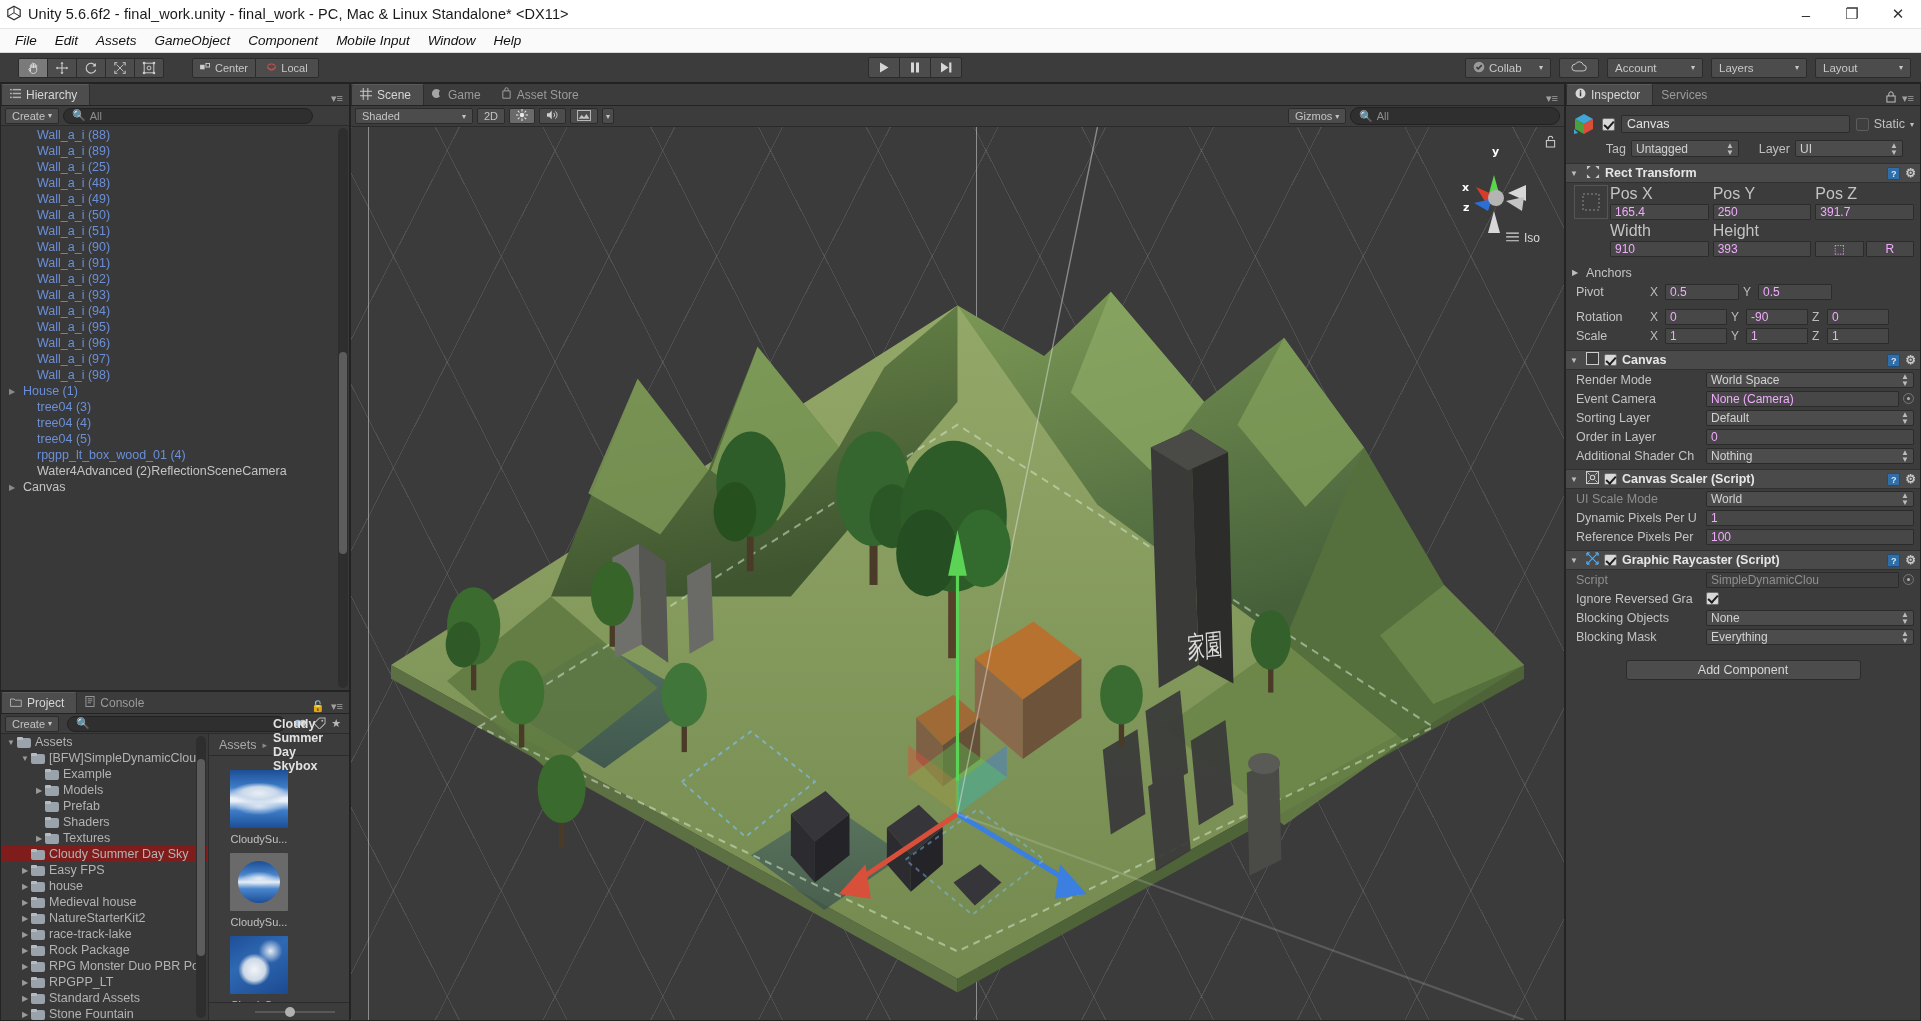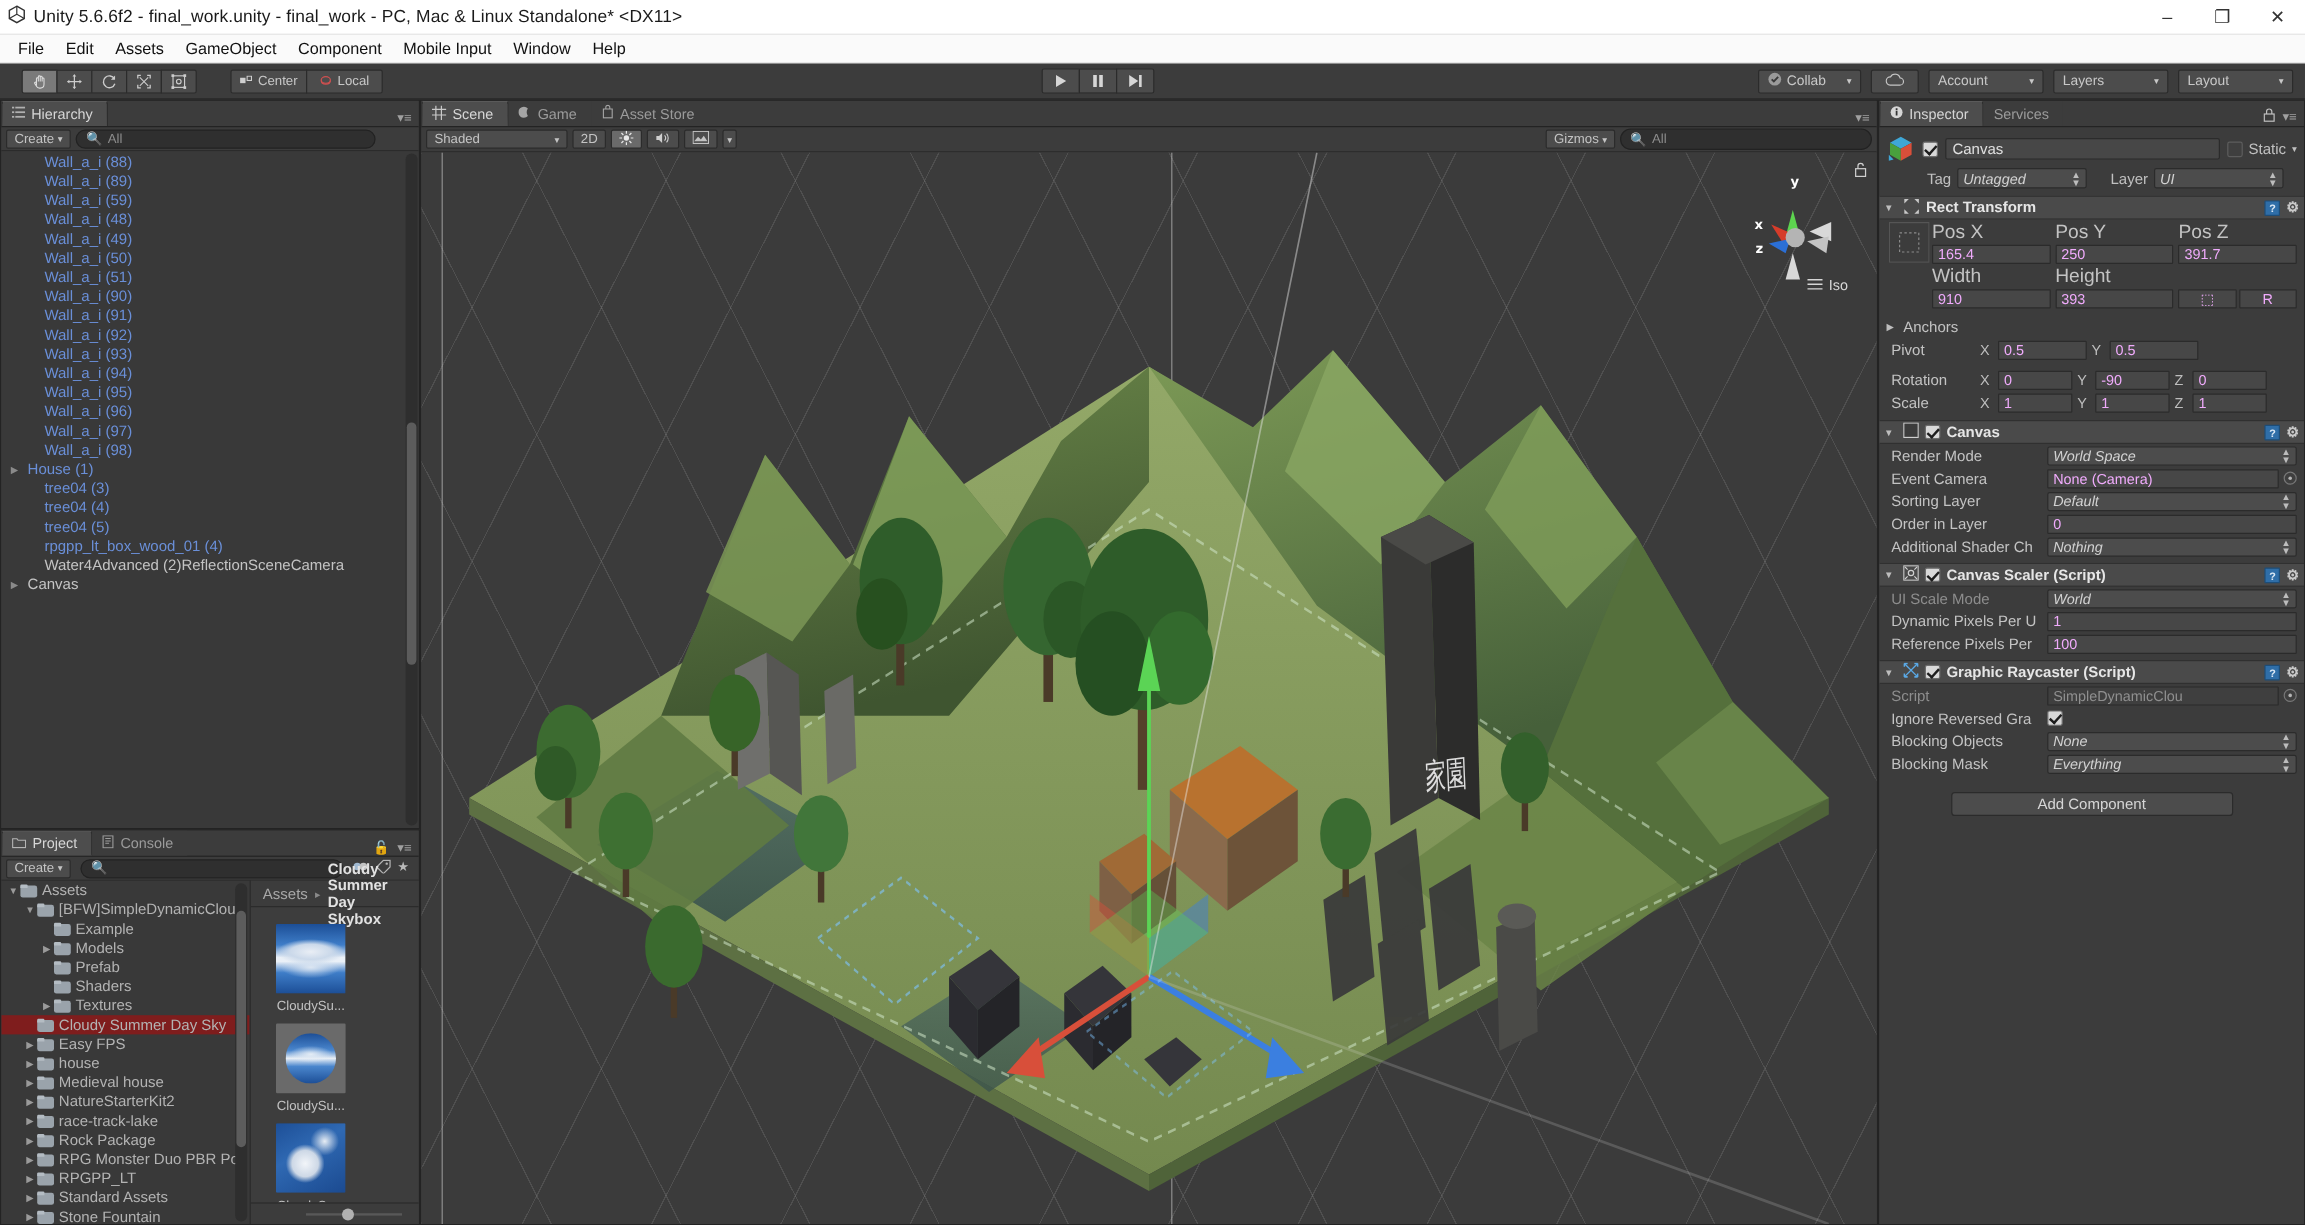--- a/index.html
+++ b/index.html
@@ -23,7 +23,7 @@
           color:#333; font-size:15px; }
   
   #menubar { height:24px; background:#fafafa; display:flex; align-items:center;
-             padding-left:6px; border-bottom:1px solid #d9d9d9; }
+             padding-left:6px; border-bottom:1px solid #d9d9d9;font-style:italic; }
   #menubar .mi { padding:2px 9px; color:#111; font-size:13.5px; }
   
   #toolbar { height:30px; background:#3c3c3c; display:flex; align-items:center;

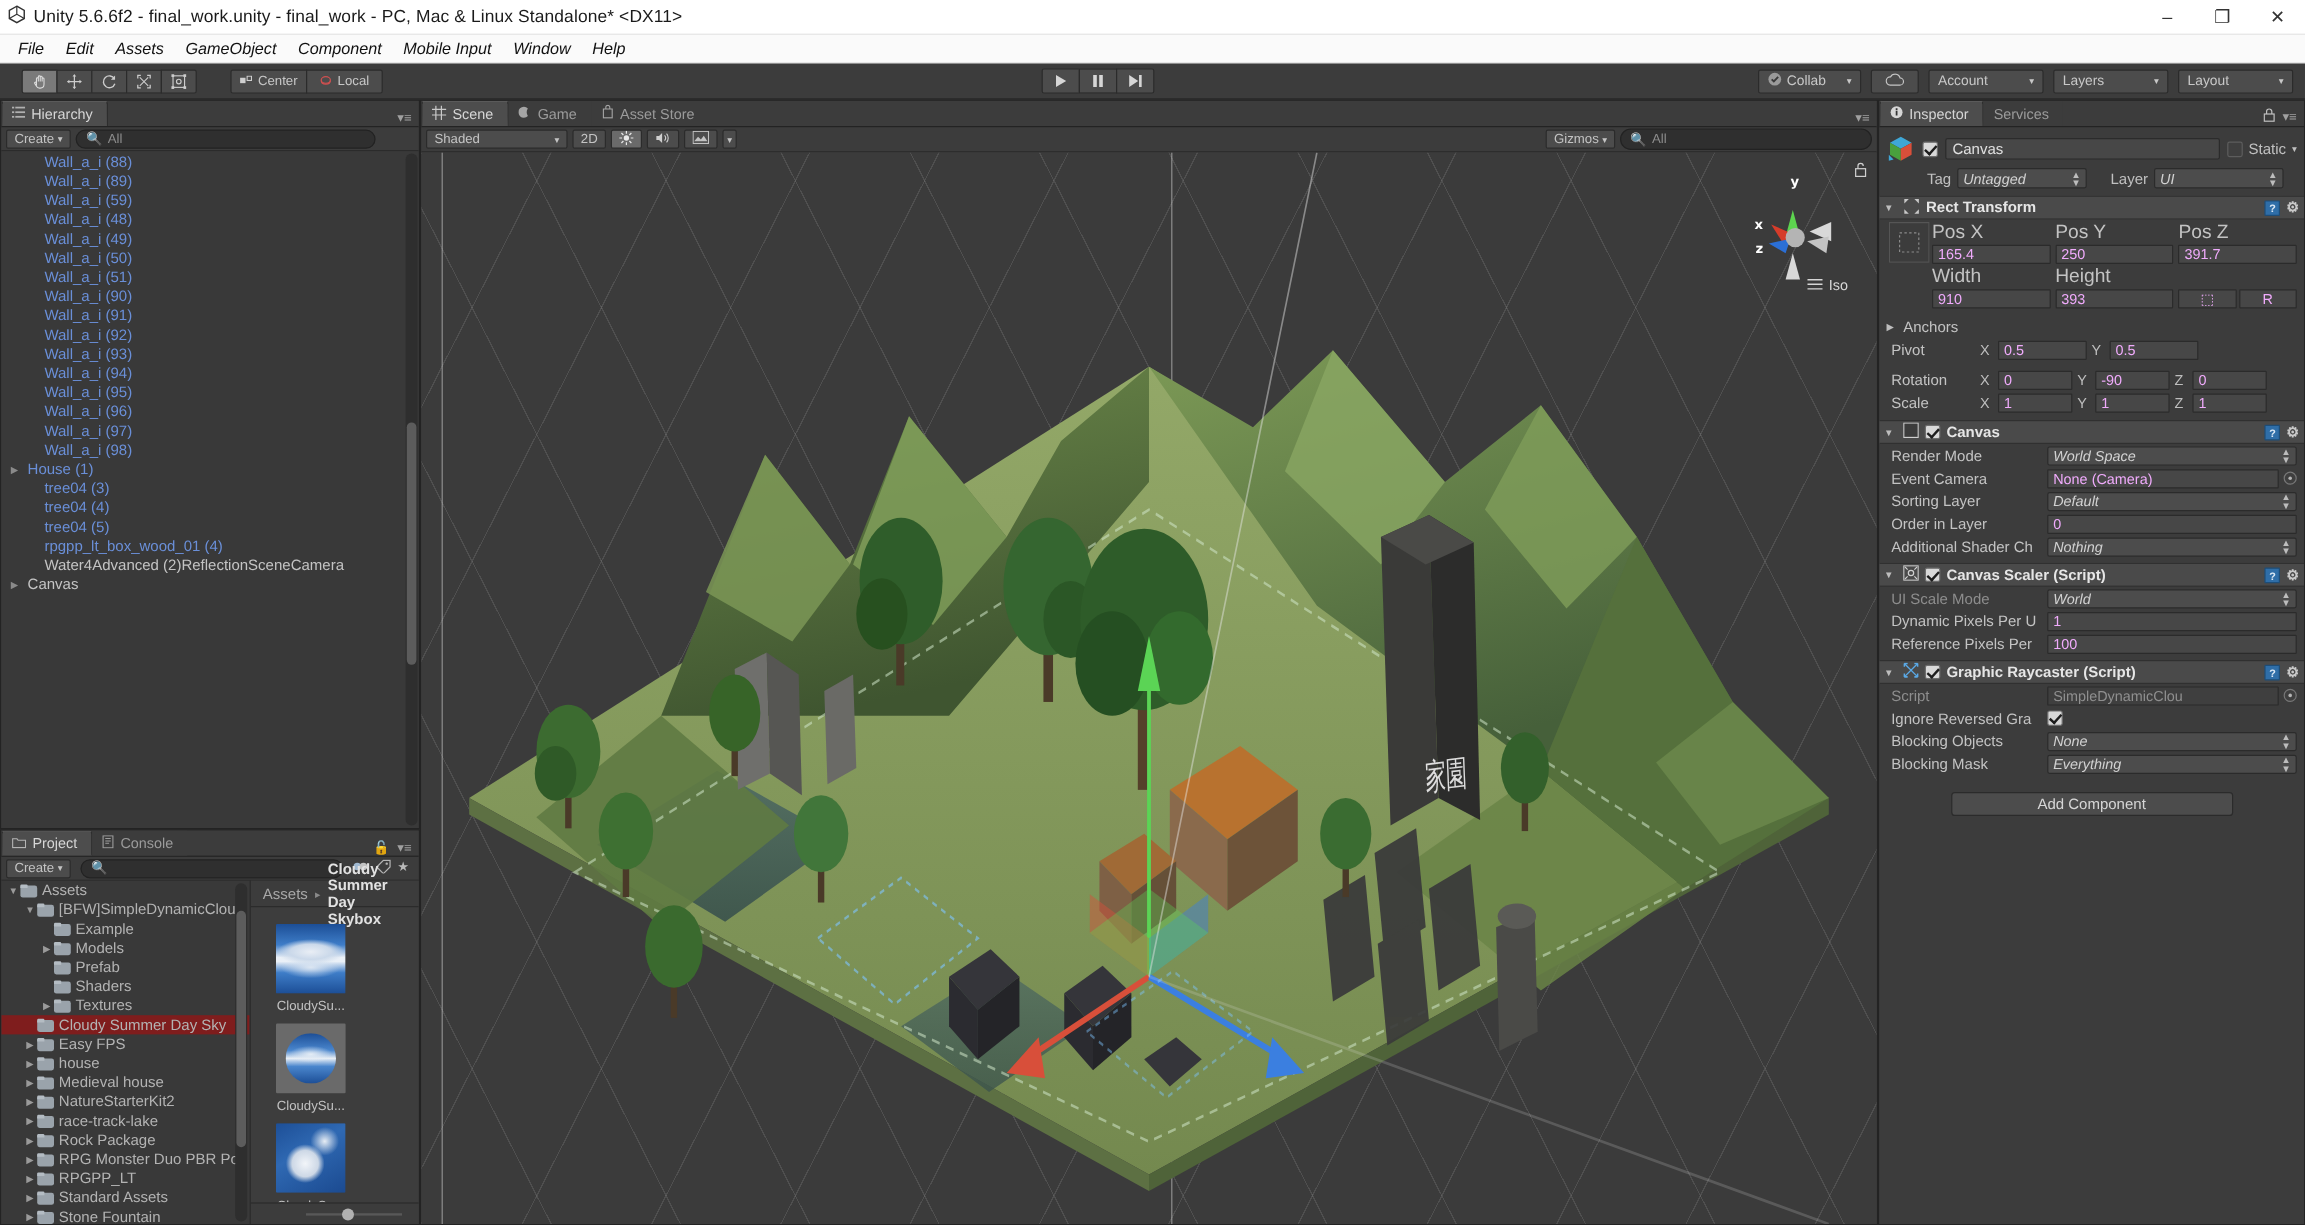--- a/index.html
+++ b/index.html
@@ -166,7 +166,7 @@
   .tagrow { display:flex; align-items:center; gap:5px; padding:0 6px 6px 6px; font-size:12.5px; }
   .tagrow .lab { color:#c0c0c0; }
   .selbox { height:17px; background:#4c4c4c; border:1px solid #2b2b2b; border-radius:2px;
-            display:flex; align-items:center; padding:0 4px; color:#d2d2d2; font-size:12px;font-style:italic; }
+            display:flex; align-items:center; padding:0 4px; color:#d2d2d2; font-size:12px; }
   .selbox .arrows { margin-left:auto; padding-left:8px; color:#bdbdbd; font-size:8px;
                     line-height:7px; text-align:center; }
   .comp-hdr { height:20px; background:#4a4a4a; border-top:1px solid #303030;

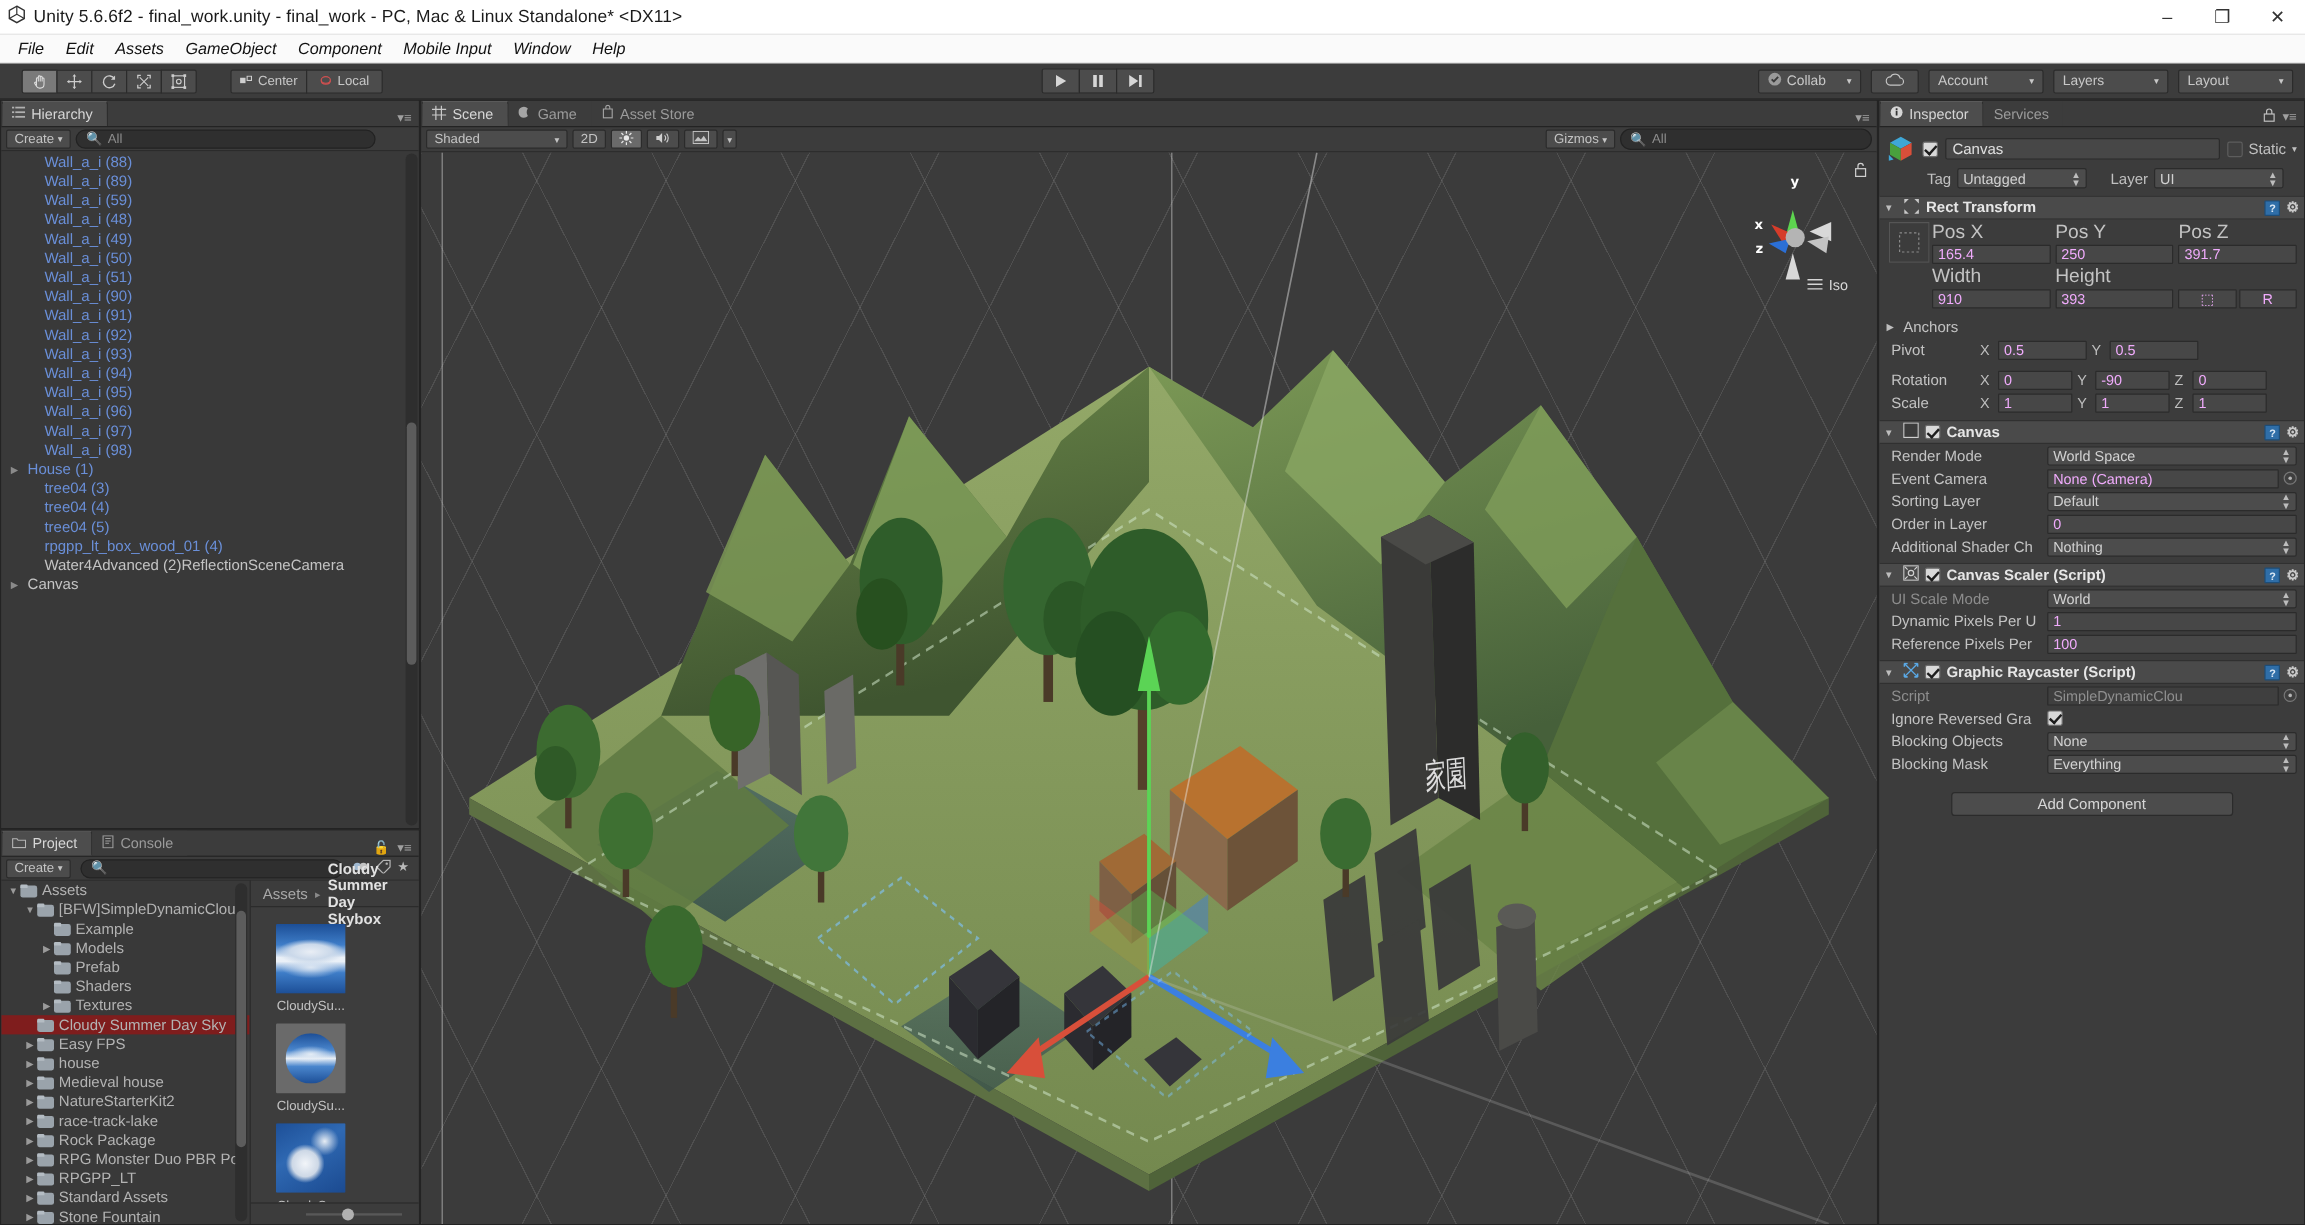--- a/index.html
+++ b/index.html
@@ -383,7 +383,7 @@
           </div>
           <div class="trow indent1">
             <span class="arrow"></span>
-            <span class="lbl">Wall_a_i (59)</span>
+            <span class="lbl">Wall_a_i (25)</span>
           </div>
           <div class="trow indent1">
             <span class="arrow"></span>

